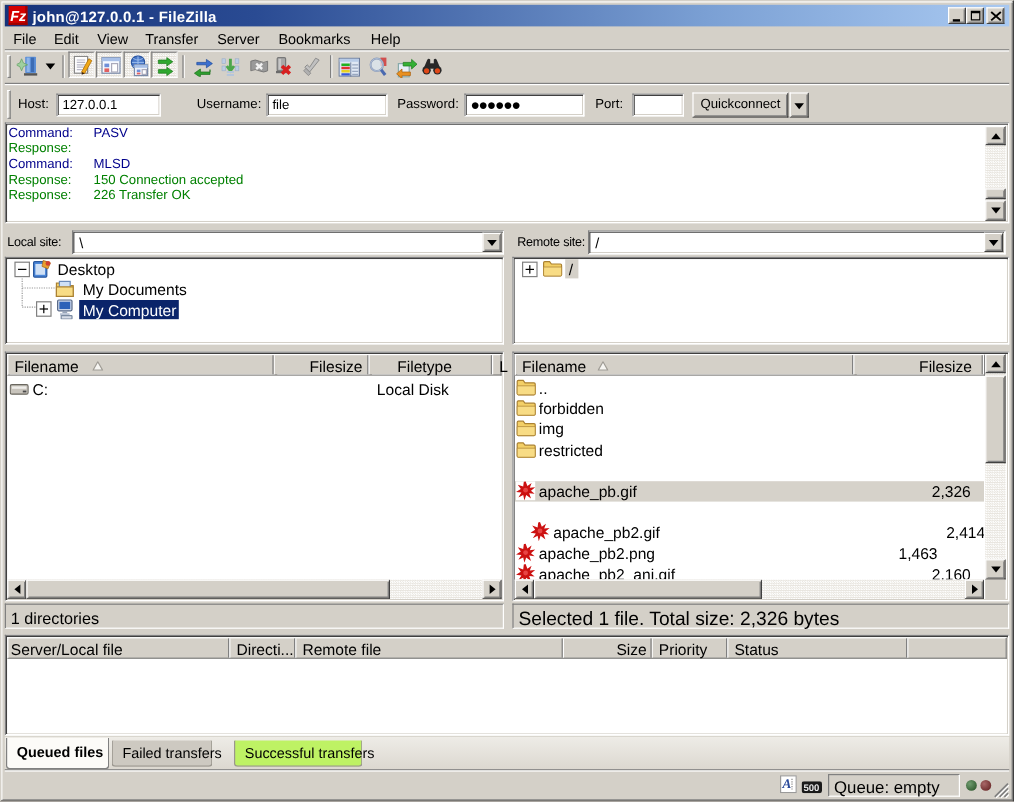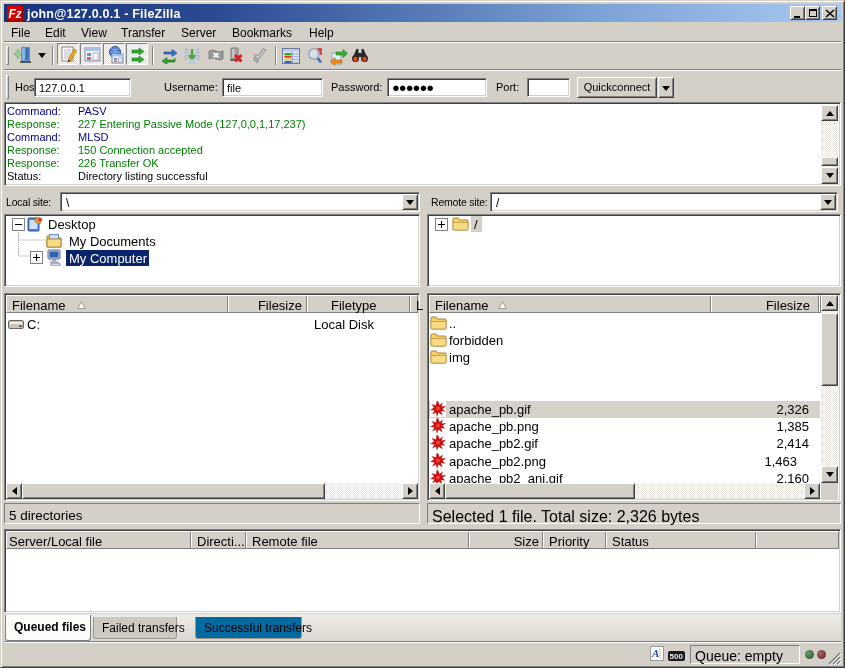--- a/index.html
+++ b/index.html
@@ -205,7 +205,7 @@
 
 <div class="abs gripv" style="left:6px;top:75px;height:24px"></div>
 <div class="lbl" style="left:15px;top:81px">Host:</div>
-<div class="field" style="left:34px;top:78px;width:97px;height:19px">
+<div class="field" style="left:47px;top:78px;width:87px;height:19px">
     <span style="position:absolute;left:4px;top:3px">127.0.0.1</span>
   </div>
 <div class="lbl" style="left:164px;top:81px">Username:</div>

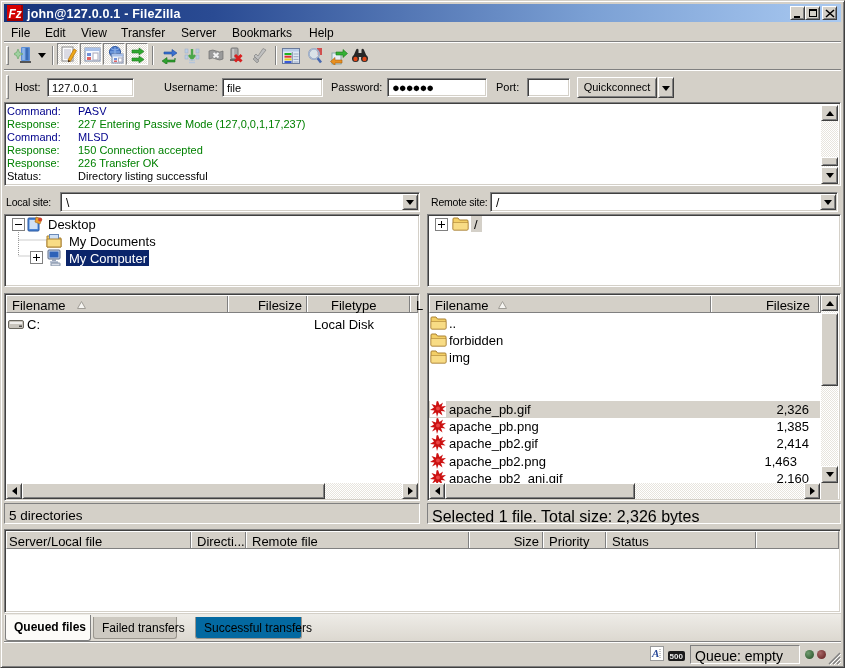--- a/index.html
+++ b/index.html
@@ -231,7 +231,6 @@
     </div>
 <div style="position:relative;height:13px;color:#008000">
       <span style="position:absolute;left:1px">Response:</span>
-      <span style="position:absolute;left:72px">227 Entering Passive Mode (127,0,0,1,17,237)</span>
     </div>
 <div style="position:relative;height:13px;color:#00008b">
       <span style="position:absolute;left:1px">Command:</span>

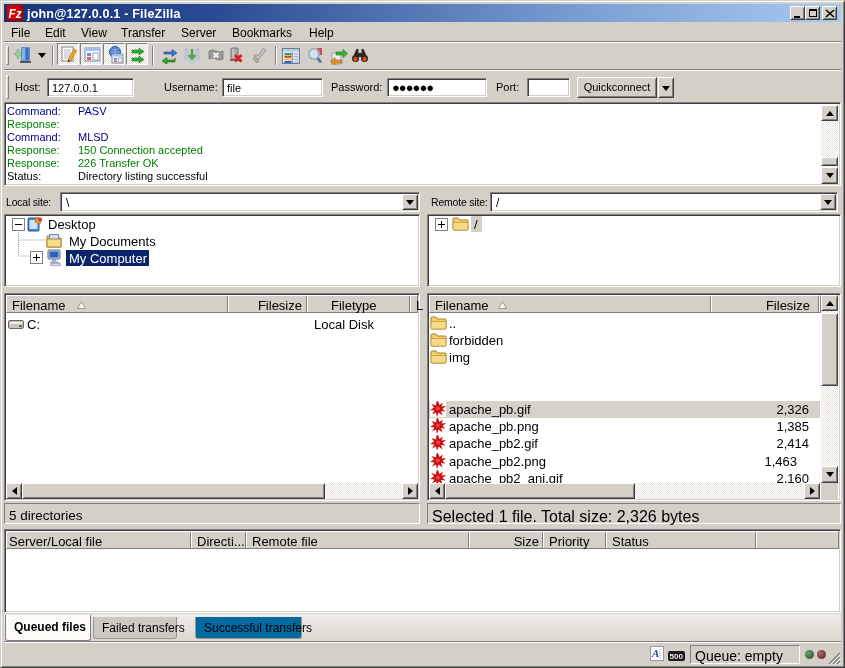--- a/index.html
+++ b/index.html
@@ -244,10 +244,6 @@
       <span style="position:absolute;left:1px">Response:</span>
       <span style="position:absolute;left:72px">226 Transfer OK</span>
     </div>
-<div style="position:relative;height:13px;color:#000">
-      <span style="position:absolute;left:1px">Status:</span>
-      <span style="position:absolute;left:72px">Directory listing successful</span>
-    </div>
 </div>
 
 <div class="abs dither" style="left:821px;top:105px;width:17px;height:79px"></div>

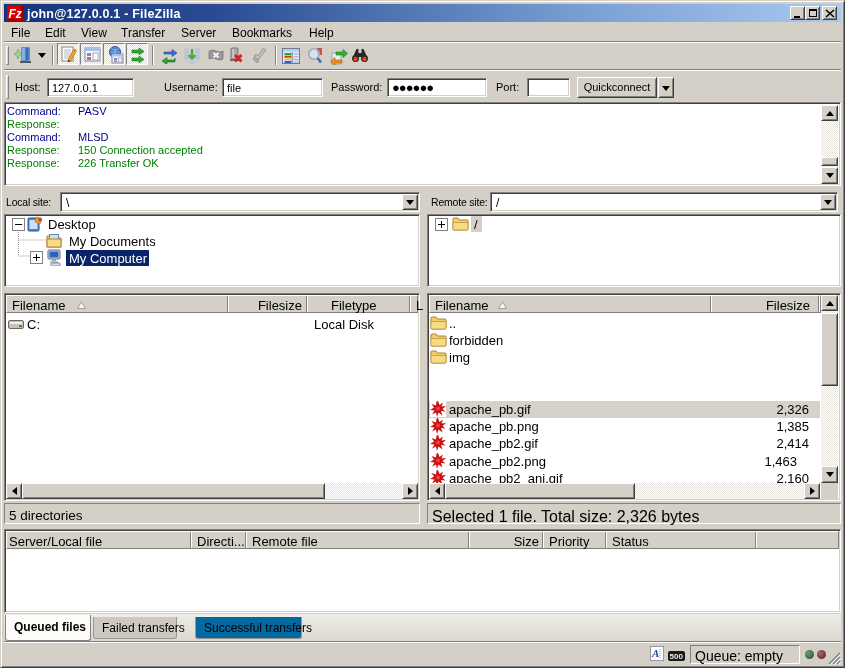--- a/index.html
+++ b/index.html
@@ -395,6 +395,13 @@
         </svg></span>
       <span style="position:absolute;left:20px;top:1px;font-size:13px;white-space:nowrap">img</span>
     </div>
+    <div style="position:absolute;left:0;top:51.6px;width:391px;height:17px;">
+      <span style="position:absolute;left:1px;top:0px;width:17px;height:16px"><svg width="17" height="16">
+          <path d="M1 3 Q1 2 2 2 L6 2 L7.5 4 L15 4 Q16 4 16 5 L16 13 Q16 14 15 14 L2 14 Q1 14 1 13 Z" fill="#f3cf66" stroke="#ab8233"></path>
+          <path d="M1 6.5 L16 6.5 L16 13 Q16 14 15 14 L2 14 Q1 14 1 13 Z" fill="#f8dc85" stroke="#ab8233" stroke-width="0.6"></path>
+        </svg></span>
+      <span style="position:absolute;left:20px;top:1px;font-size:13px;white-space:nowrap">restricted</span>
+    </div>
     <div style="position:absolute;left:0;top:86.0px;width:391px;height:17px;background:#d6d2ca;">
       <span style="position:absolute;left:1px;top:0px;width:17px;height:16px"><svg width="17" height="16">
           <rect x="0" y="0" width="16" height="16" fill="#fff"></rect>

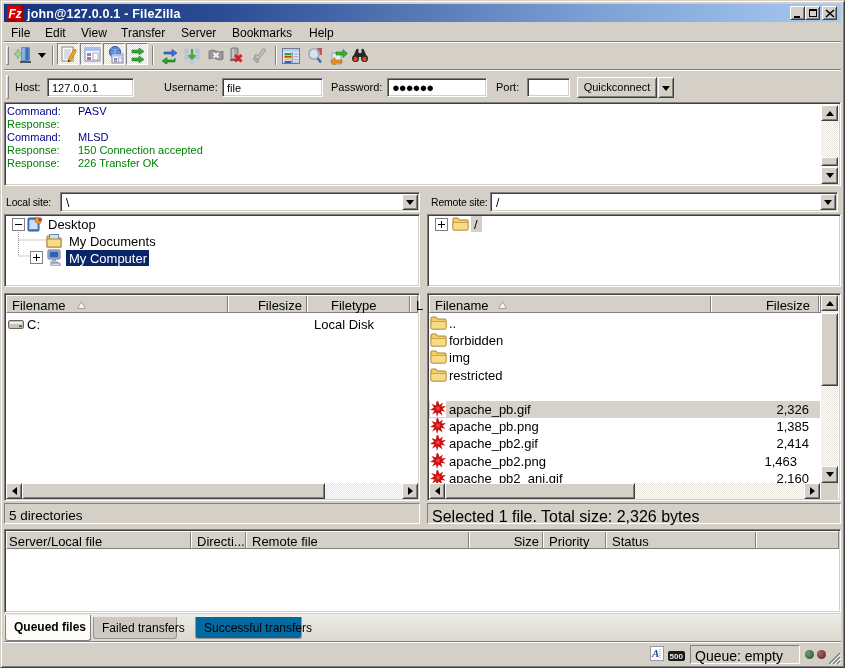--- a/index.html
+++ b/index.html
@@ -411,15 +411,6 @@
       <span style="position:absolute;left:20px;top:1px;font-size:13px;white-space:nowrap">apache_pb.gif</span>
       <span style="position:absolute;left:280px;top:1px;width:100px;text-align:right;font-size:13px">2,326</span>
     </div>
-    <div style="position:absolute;left:0;top:103.2px;width:391px;height:17px;">
-      <span style="position:absolute;left:1px;top:0px;width:17px;height:16px"><svg width="17" height="16">
-          <rect x="0" y="0" width="16" height="16" fill="#fff"></rect>
-          <path d="M8 0 L9.5 4 L13 1.5 L11.5 5.5 L16 5 L12.5 8 L15.5 10.5 L11 10 L12.5 14.5 L8.5 11.5 L7 16 L6 11.5 L2 13.5 L4.5 9.5 L0 9 L4 6.5 L1.5 3 L6 4.5 L6.5 0.5 Z" fill="#cc1111"></path>
-          <circle cx="8" cy="7.5" r="2" fill="#e84444"></circle>
-        </svg></span>
-      <span style="position:absolute;left:20px;top:1px;font-size:13px;white-space:nowrap">apache_pb.png</span>
-      <span style="position:absolute;left:280px;top:1px;width:100px;text-align:right;font-size:13px">1,385</span>
-    </div>
     <div style="position:absolute;left:0;top:120.4px;width:391px;height:17px;">
       <span style="position:absolute;left:1px;top:0px;width:17px;height:16px"><svg width="17" height="16">
           <rect x="0" y="0" width="16" height="16" fill="#fff"></rect>

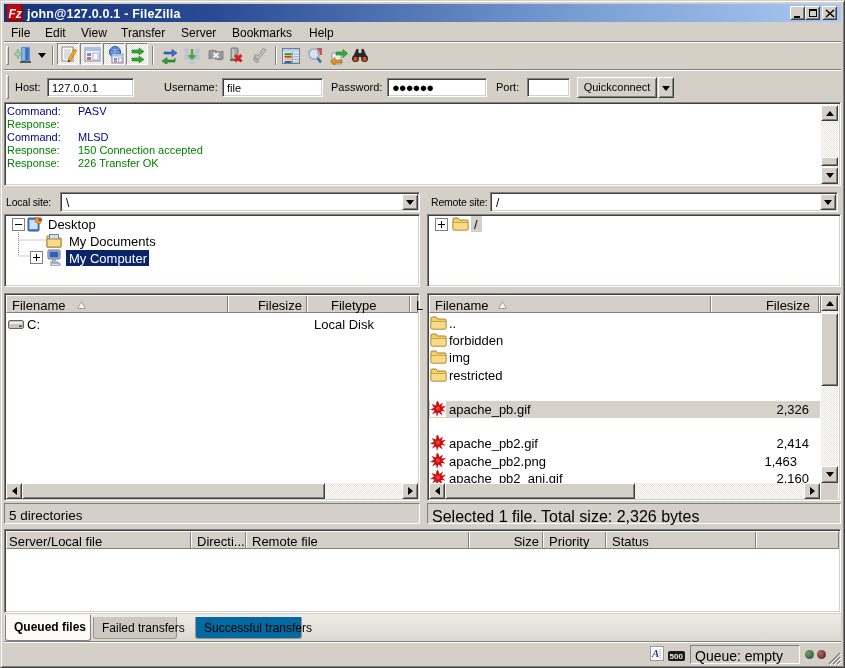--- a/index.html
+++ b/index.html
@@ -411,7 +411,7 @@
       <span style="position:absolute;left:20px;top:1px;font-size:13px;white-space:nowrap">apache_pb.gif</span>
       <span style="position:absolute;left:280px;top:1px;width:100px;text-align:right;font-size:13px">2,326</span>
     </div>
-    <div style="position:absolute;left:0;top:120.4px;width:391px;height:17px;">
+    <div style="position:absolute;left:12px;top:120.4px;width:391px;height:17px;">
       <span style="position:absolute;left:1px;top:0px;width:17px;height:16px"><svg width="17" height="16">
           <rect x="0" y="0" width="16" height="16" fill="#fff"></rect>
           <path d="M8 0 L9.5 4 L13 1.5 L11.5 5.5 L16 5 L12.5 8 L15.5 10.5 L11 10 L12.5 14.5 L8.5 11.5 L7 16 L6 11.5 L2 13.5 L4.5 9.5 L0 9 L4 6.5 L1.5 3 L6 4.5 L6.5 0.5 Z" fill="#cc1111"></path>

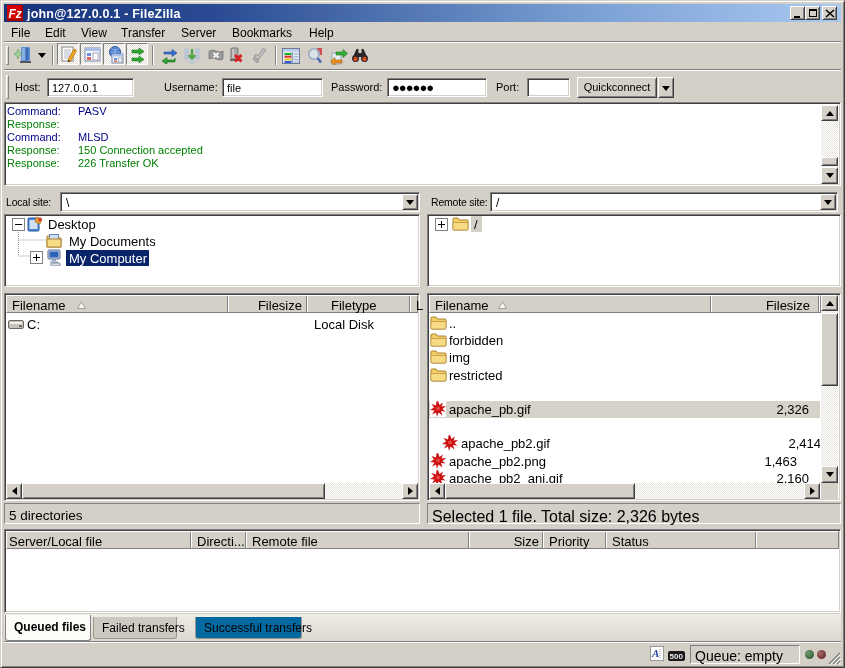--- a/index.html
+++ b/index.html
@@ -427,7 +427,7 @@
           <circle cx="8" cy="7.5" r="2" fill="#e84444"></circle>
         </svg></span>
       <span style="position:absolute;left:20px;top:1px;font-size:13px;white-space:nowrap">apache_pb2.png</span>
-      <span style="position:absolute;left:268px;top:1px;width:100px;text-align:right;font-size:13px">1,463</span>
+      <span style="position:absolute;left:286px;top:1px;width:100px;text-align:center;font-size:13px">1,463</span>
     </div>
     <div style="position:absolute;left:0;top:154.8px;width:391px;height:17px;">
       <span style="position:absolute;left:1px;top:0px;width:17px;height:16px"><svg width="17" height="16">

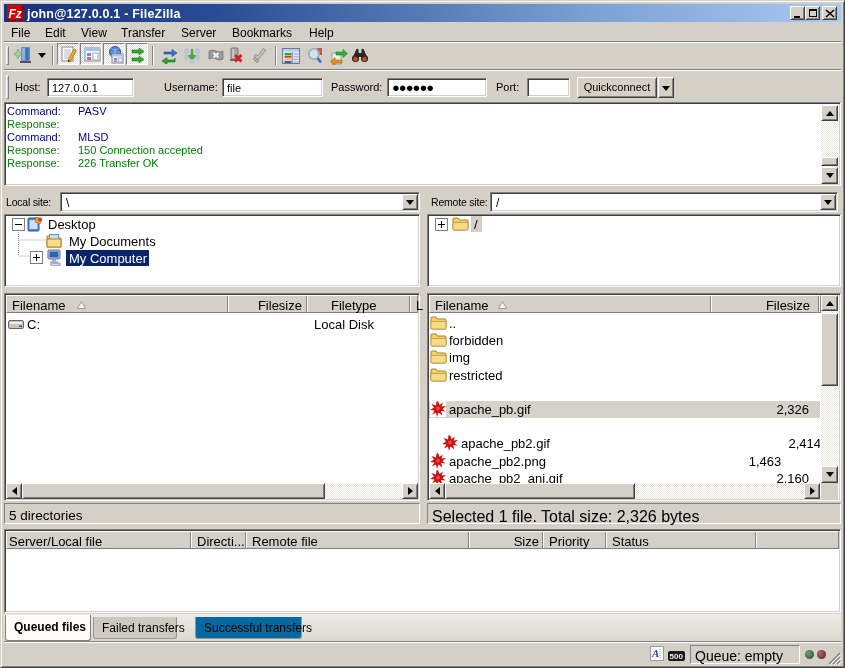--- a/index.html
+++ b/index.html
@@ -460,7 +460,7 @@
 <div class="abs" style="left:821px;top:483px;width:17px;height:17px;background:#d4d0c8"></div>
 
 <div class="abs sunk1" style="left:4px;top:503px;width:416px;height:21px">
-    <span style="position:absolute;left:4px;top:4px;font-size:13.5px">5 directories</span>
+    <span style="position:absolute;left:4px;top:4px;font-size:13.5px">1 directories</span>
   </div>
 <div class="abs sunk1" style="left:427px;top:503px;width:414px;height:21px">
     <span style="position:absolute;left:4px;top:4px;font-size:16px">Selected 1 file. Total size: 2,326 bytes</span>

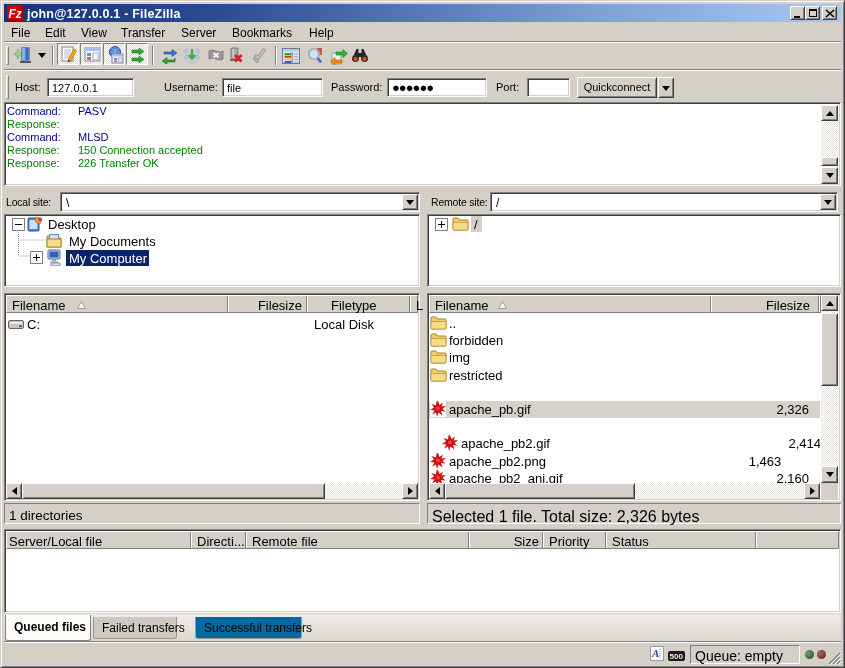--- a/index.html
+++ b/index.html
@@ -490,7 +490,7 @@
 <div class="abs" style="left:93px;top:617px;width:84px;height:22px;background:#cdc9c1;border:1px solid #9a968e;border-top:none;border-radius:0 0 3px 3px">
     <span style="position:absolute;left:8px;top:4px;font-size:12px;white-space:nowrap">Failed transfers</span>
   </div>
-<div class="abs" style="left:195px;top:617px;width:107px;height:22px;background:#0369a1;border:1px solid #9a968e;border-top:none;border-radius:0 0 3px 3px">
+<div class="abs" style="left:195px;top:617px;width:107px;height:22px;background:#bef264;border:1px solid #9a968e;border-top:none;border-radius:0 0 3px 3px">
     <span style="position:absolute;left:8px;top:4px;font-size:12px;white-space:nowrap">Successful transfers</span>
   </div>
 

